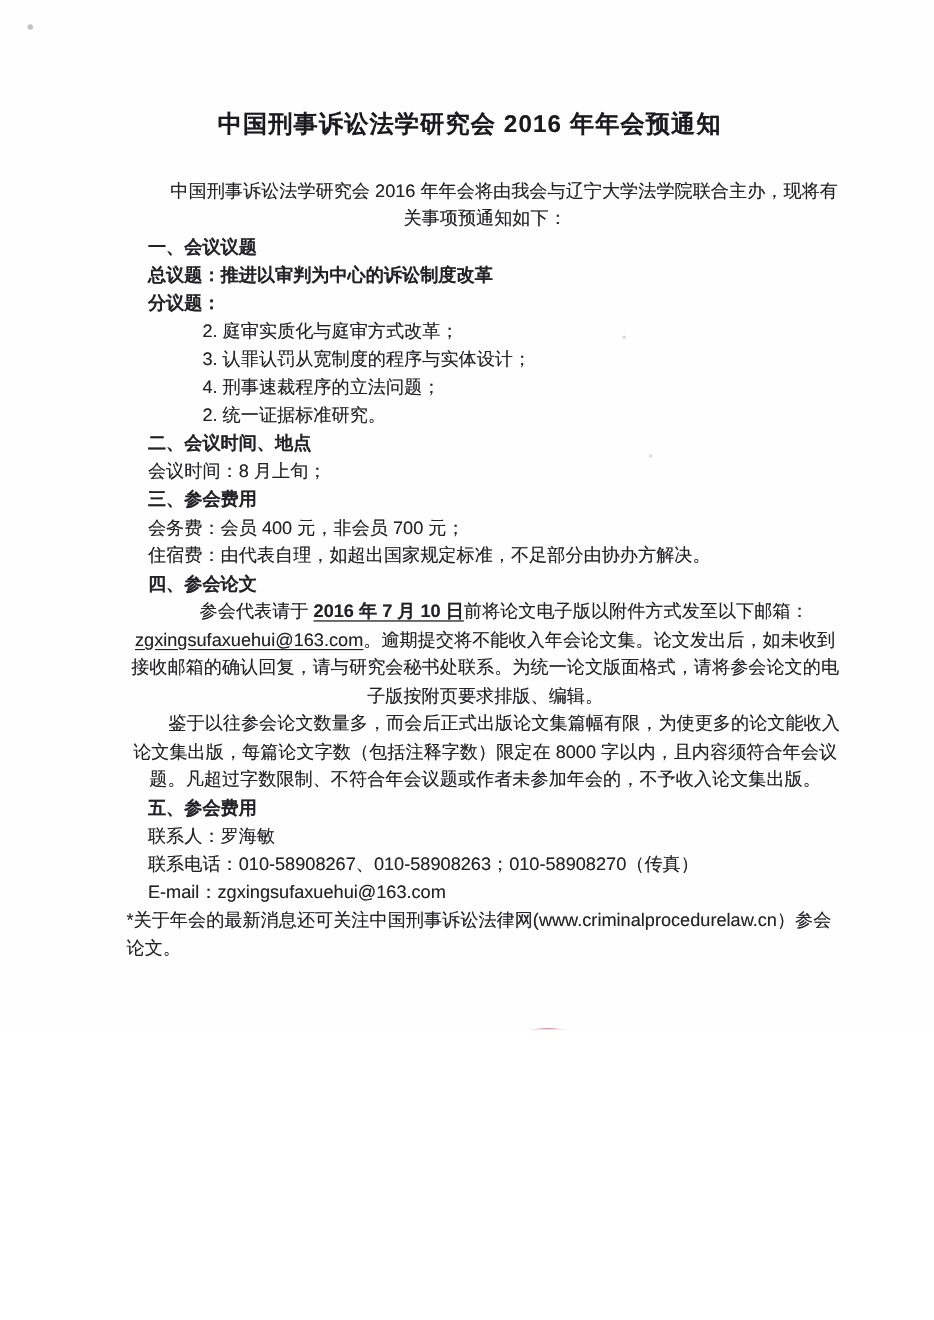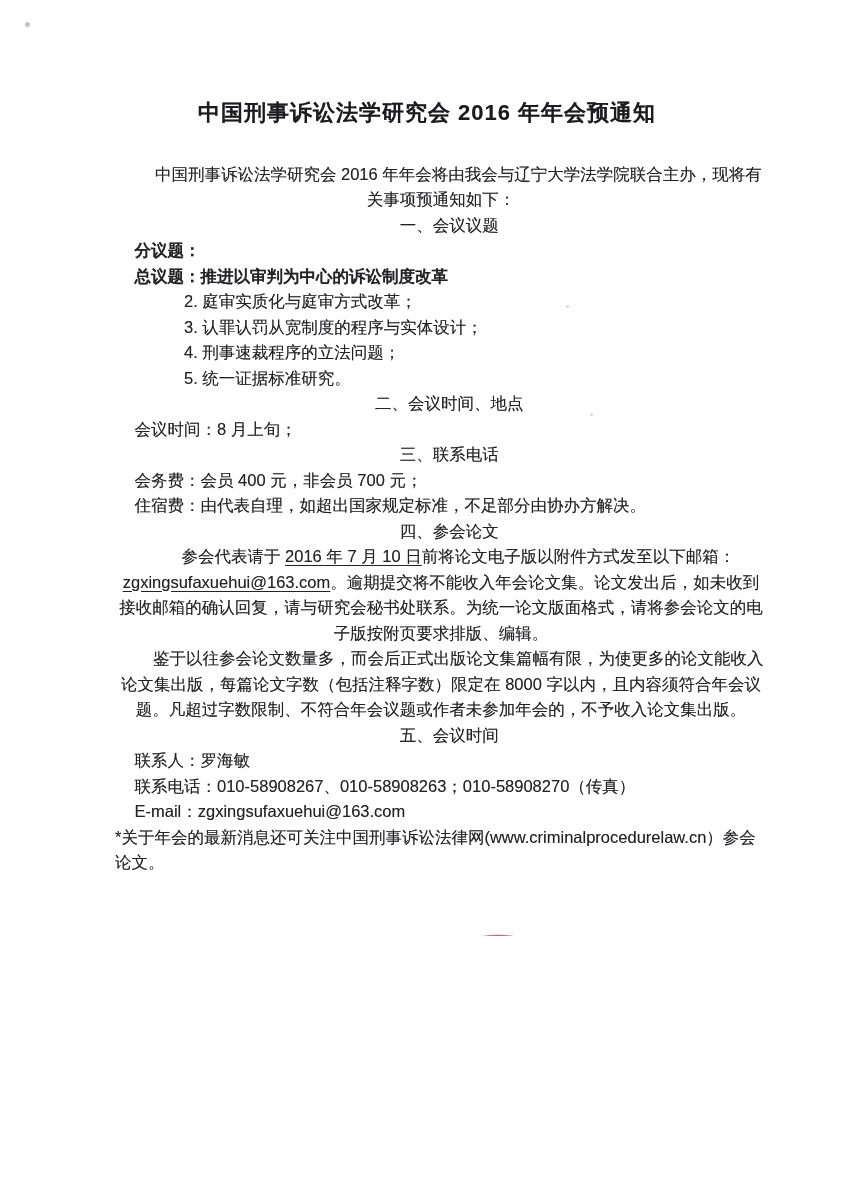--- a/index.html
+++ b/index.html
@@ -30,7 +30,7 @@
     color:#1b1b1f;
   }
   .para { text-indent:2.1em;text-align:center; }
-  .heading { font-weight:normal; margin-left:1em;text-align:center; }
+  .heading { font-weight:bold; margin-left:1em; }
   .label-line { margin-left:1em; }
   .bold-line { font-weight:bold; }
   .agenda-item { margin-left:4em; }

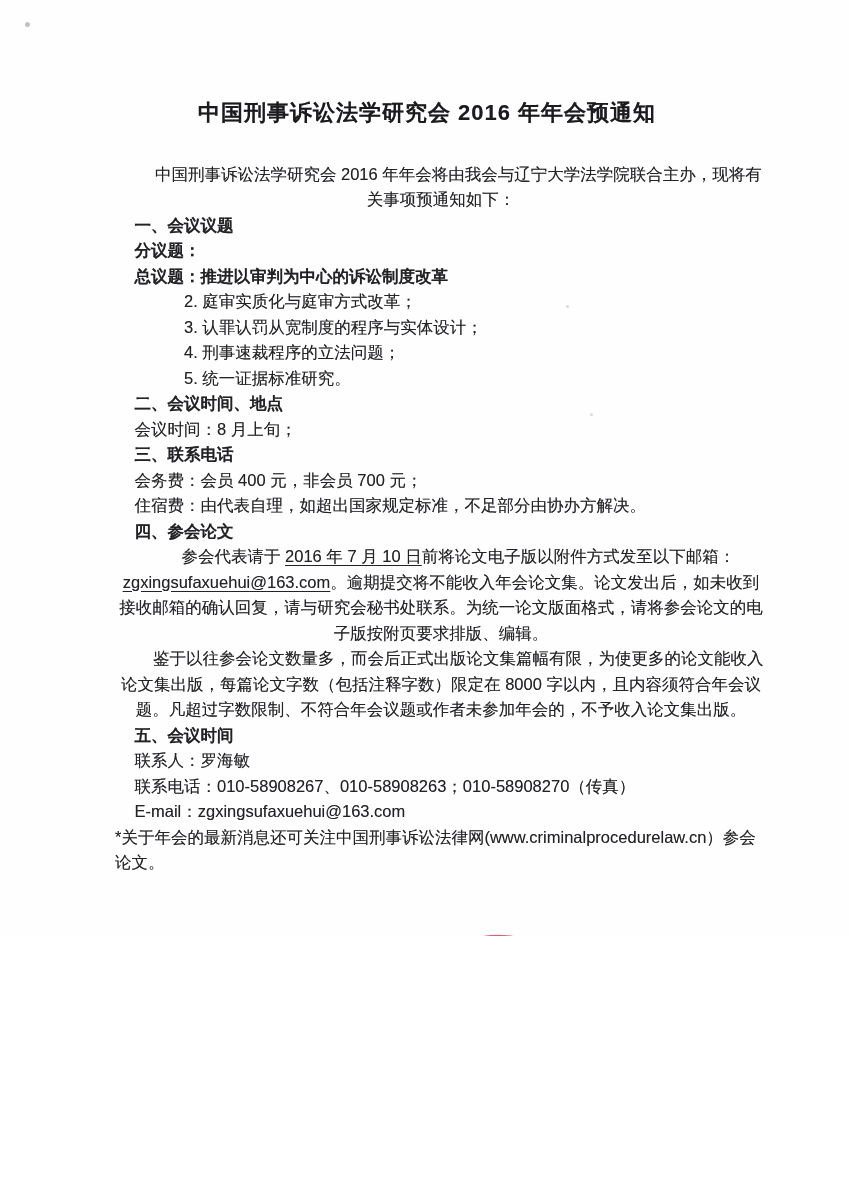--- a/index.html
+++ b/index.html
@@ -78,8 +78,8 @@
     <p class="para">中国刑事诉讼法学研究会 2016 年年会将由我会与辽宁大学法学院联合主办，现将有关事项预通知如下：</p>
 
     <div class="heading">一、会议议题</div>
+    <div class="label-line bold-line">总议题：推进以审判为中心的诉讼制度改革</div>
     <div class="label-line bold-line">分议题：</div>
-    <div class="label-line bold-line">总议题：推进以审判为中心的诉讼制度改革</div>
     <div class="agenda-item">2. 庭审实质化与庭审方式改革；</div>
     <div class="agenda-item">3. 认罪认罚从宽制度的程序与实体设计；</div>
     <div class="agenda-item">4. 刑事速裁程序的立法问题；</div>

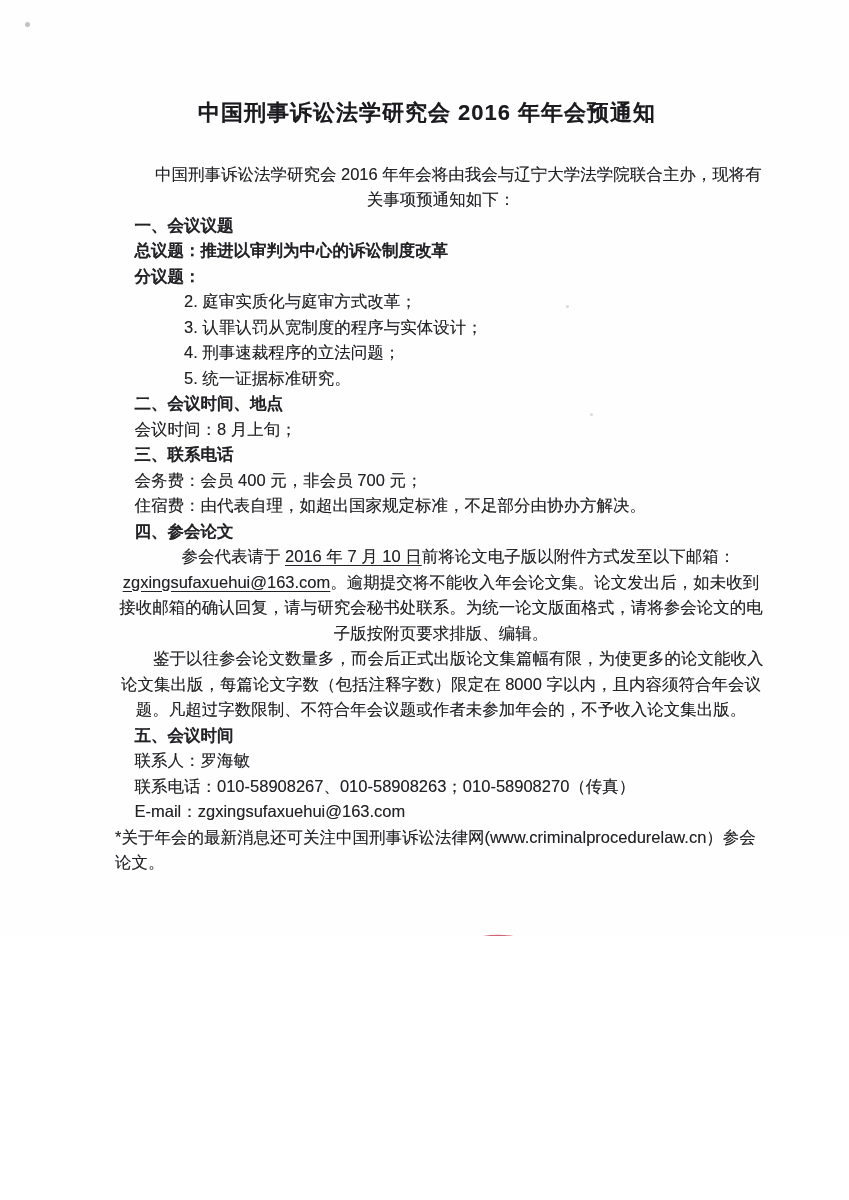--- a/index.html
+++ b/index.html
@@ -83,7 +83,7 @@
     <div class="agenda-item">2. 庭审实质化与庭审方式改革；</div>
     <div class="agenda-item">3. 认罪认罚从宽制度的程序与实体设计；</div>
     <div class="agenda-item">4. 刑事速裁程序的立法问题；</div>
-    <div class="agenda-item">5. 统一证据标准研究。</div>
+    <div class="agenda-item">2. 统一证据标准研究。</div>
 
     <div class="heading">二、会议时间、地点</div>
     <div class="label-line">会议时间：8 月上旬；</div>

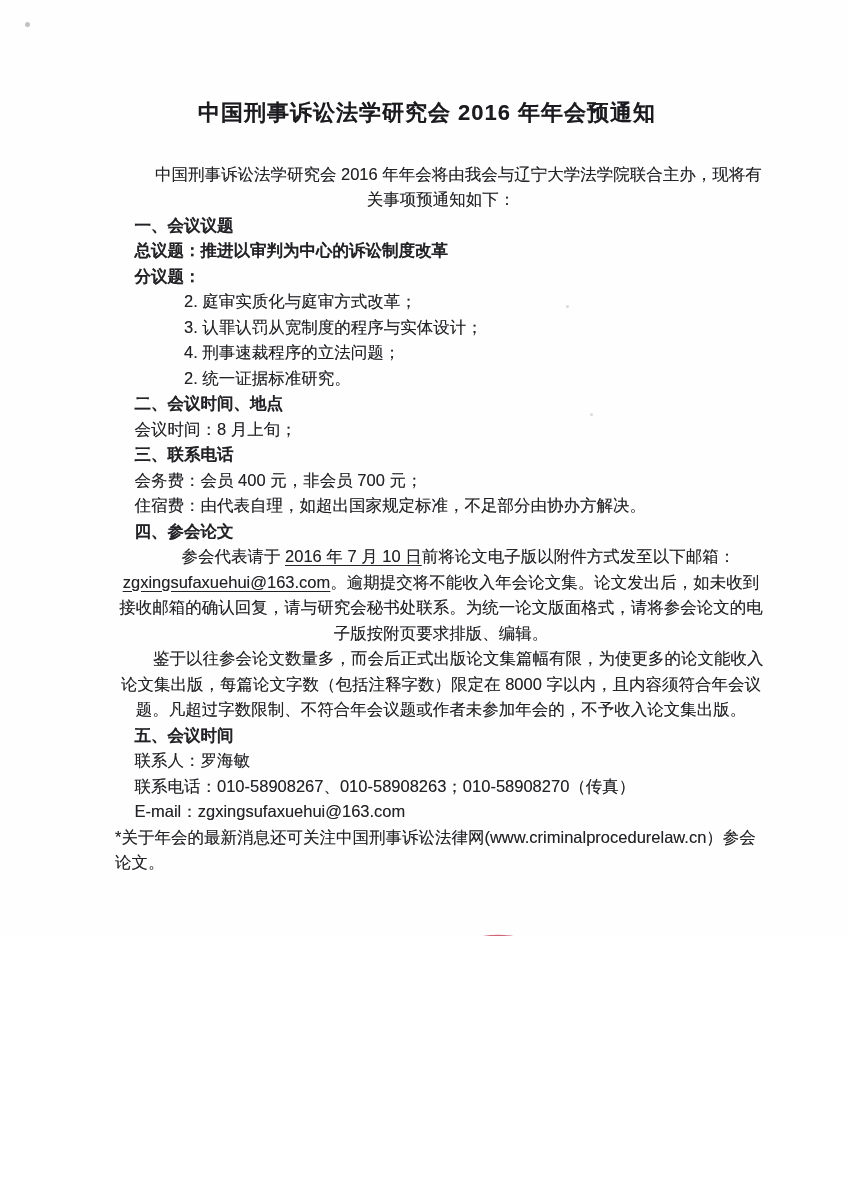--- a/index.html
+++ b/index.html
@@ -88,7 +88,7 @@
     <div class="heading">二、会议时间、地点</div>
     <div class="label-line">会议时间：8 月上旬；</div>
 
-    <div class="heading">三、联系电话</div>
+    <div class="heading">三、参会费用</div>
     <div class="label-line">会务费：会员 400 元，非会员 700 元；</div>
     <div class="label-line">住宿费：由代表自理，如超出国家规定标准，不足部分由协办方解决。</div>
 

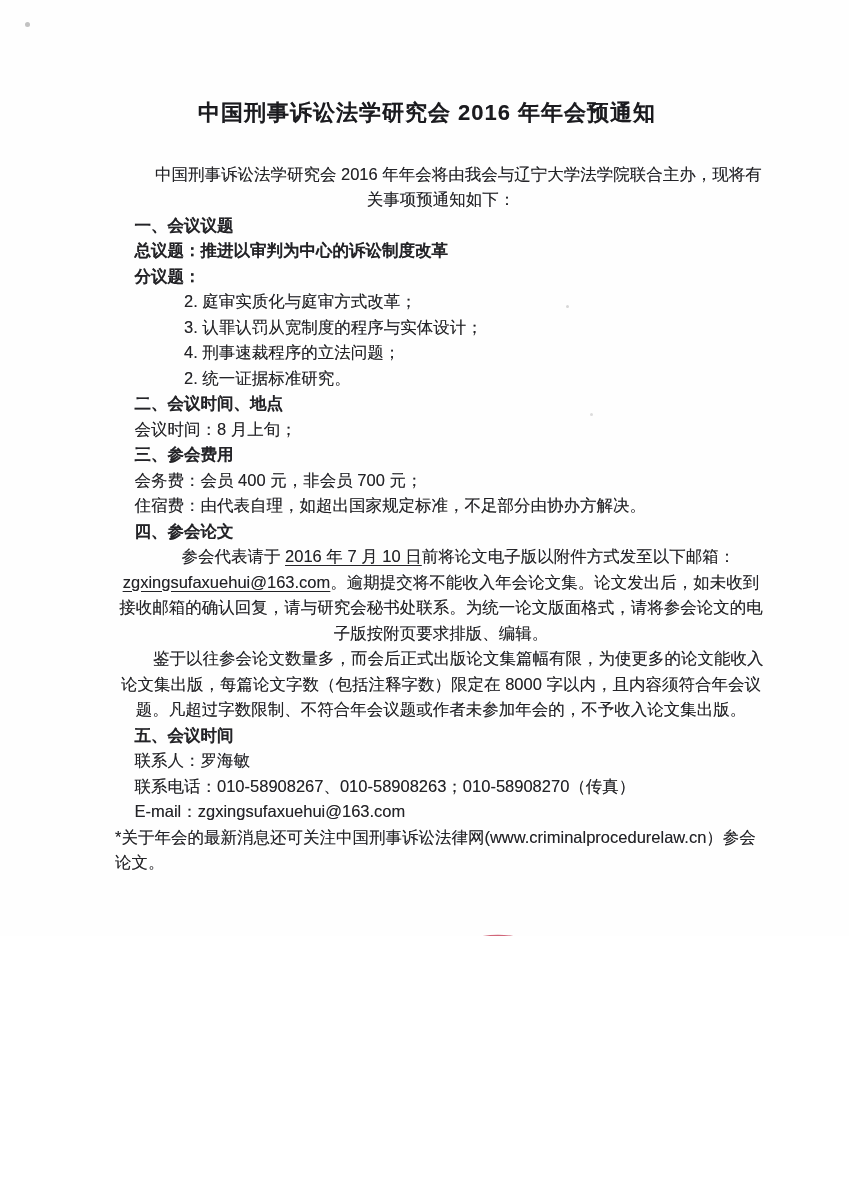--- a/index.html
+++ b/index.html
@@ -34,7 +34,7 @@
   .label-line { margin-left:1em; }
   .bold-line { font-weight:bold; }
   .agenda-item { margin-left:4em; }
-  .b { font-weight:normal; }
+  .b { font-weight:bold; }
   .u { text-decoration:underline; text-underline-offset:3px; }
   .footnote { margin-left:-3px; }
   .signature {

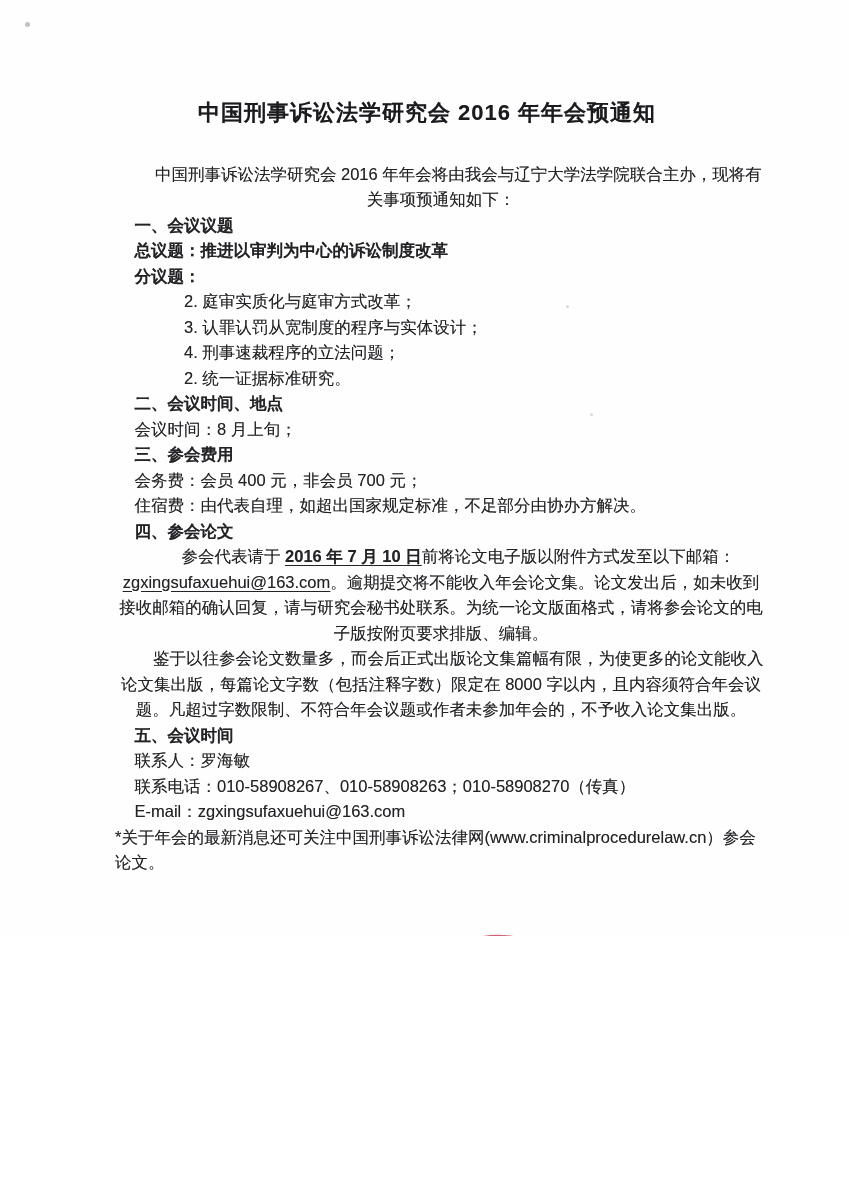--- a/index.html
+++ b/index.html
@@ -96,7 +96,7 @@
     <p class="para"><span>参会代表请于 </span><span class="b u">2016 年 7 月 10 日</span><span>前将论文电子版以附件方式发至以下邮箱：</span><span class="u">zgxingsufaxuehui@163.com</span><span>。逾期提交将不能收入年会论文集。论文发出后，如未收到接收邮箱的确认回复，请与研究会秘书处联系。为统一论文版面格式，请将参会论文的电子版按附页要求排版、编辑。</span></p>
     <p class="para">鉴于以往参会论文数量多，而会后正式出版论文集篇幅有限，为使更多的论文能收入论文集出版，每篇论文字数（包括注释字数）限定在 8000 字以内，且内容须符合年会议题。凡超过字数限制、不符合年会议题或作者未参加年会的，不予收入论文集出版。</p>
 
-    <div class="heading">五、会议时间</div>
+    <div class="heading">五、参会费用</div>
     <div class="label-line">联系人：罗海敏</div>
     <div class="label-line">联系电话：010-58908267、010-58908263；010-58908270（传真）</div>
     <div class="label-line">E-mail：zgxingsufaxuehui@163.com</div>

